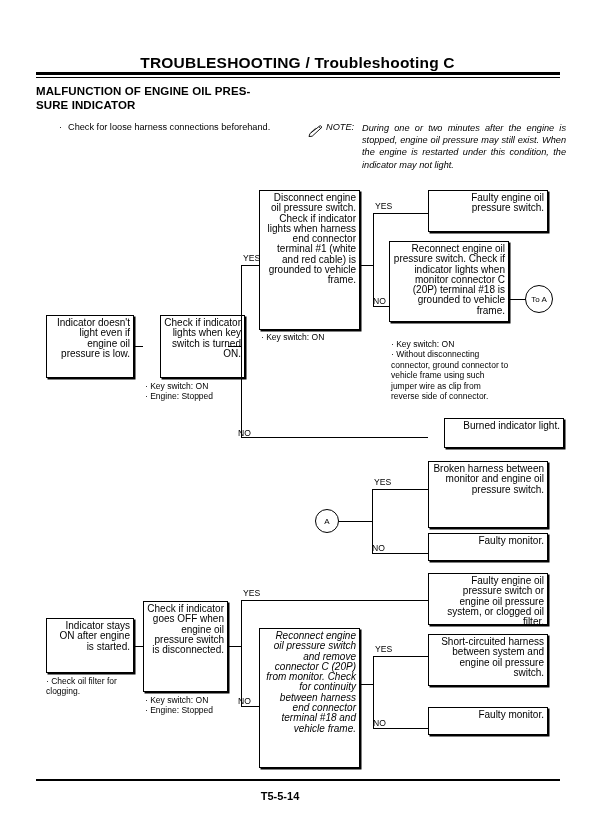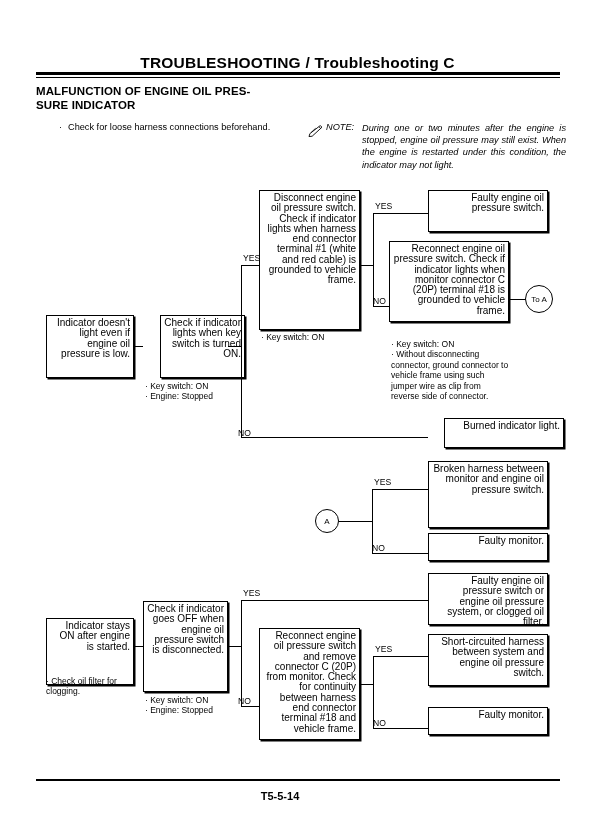--- a/index.html
+++ b/index.html
@@ -278,7 +278,7 @@
     <span class="txt">Faulty monitor.</span>
   </div>
 
-  <div class="fbox" style="left:46px; top:618px; width:88px; height:67px;">
+  <div class="fbox" style="left:46px; top:618px; width:88px; height:55px;">
     <span class="txt">Indicator stays ON after engine is started.</span>
   </div>
   <div class="fnote" style="left:46px; top:676px; width:95px;">

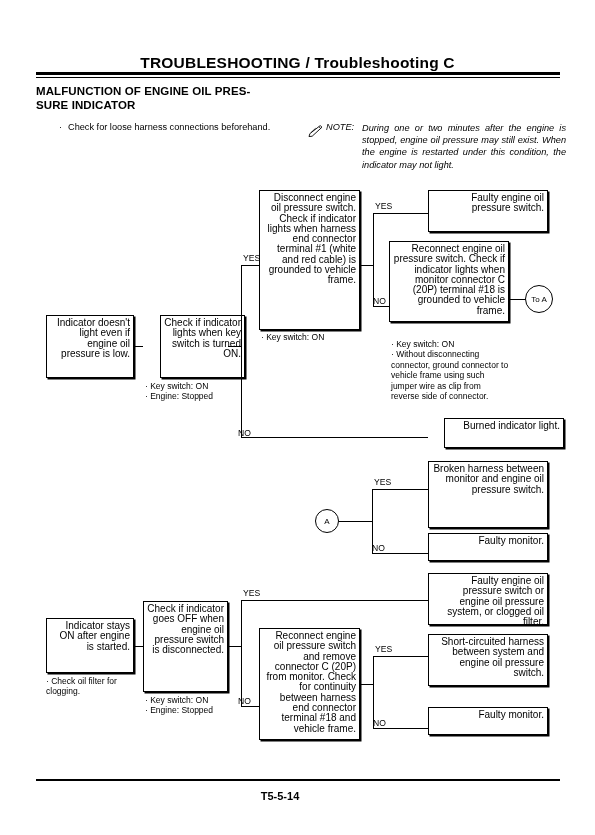--- a/index.html
+++ b/index.html
@@ -305,7 +305,7 @@
   <div class="lbl" style="left:238px; top:696px;">NO</div>
   <div class="hline" style="left:241px; top:706px; width:18px;"></div>
 
-  <div class="fbox" style="left:259px; top:628px; width:101px; height:112px;">
+  <div class="fbox" style="left:259px; top:628px; width:101px; height:140px;font-style:italic;">
     <span class="txt">Reconnect engine oil pressure switch and remove connector C (20P) from monitor. Check for continuity between harness end connector terminal #18 and vehicle frame.</span>
   </div>
 

